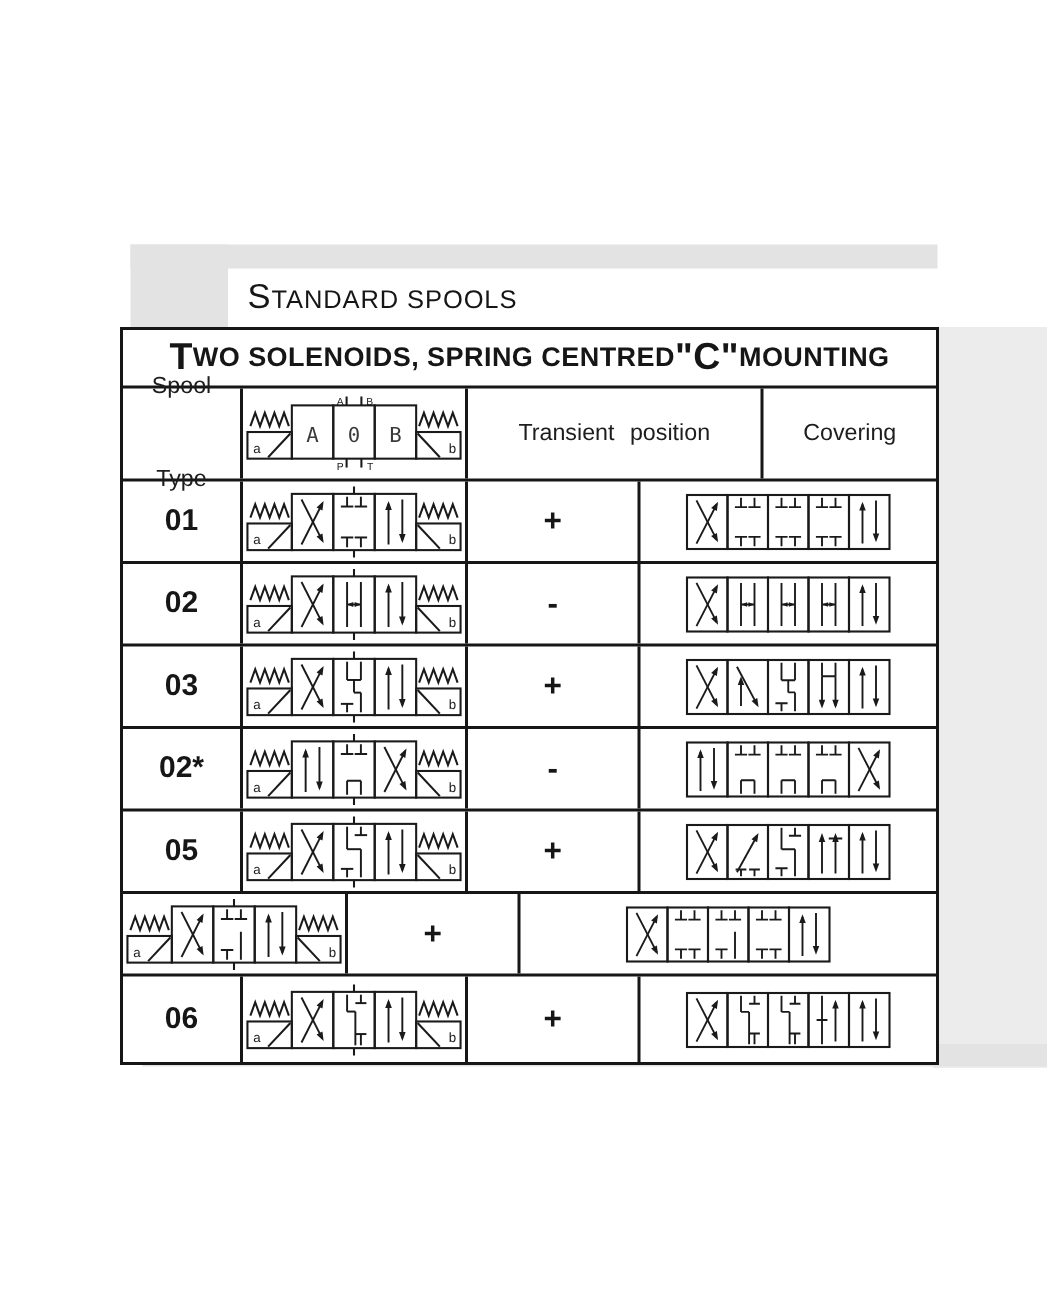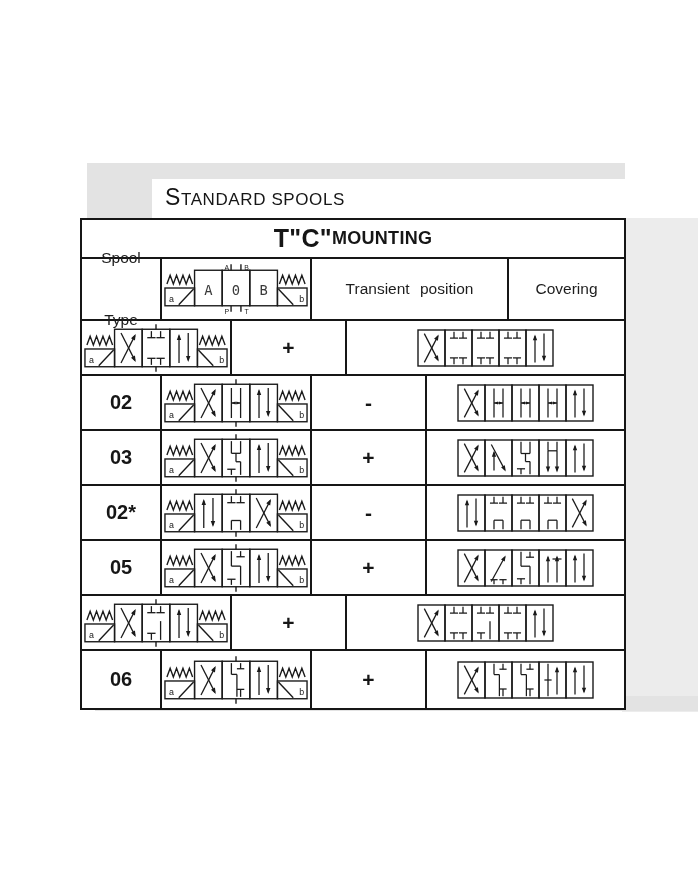--- a/index.html
+++ b/index.html
@@ -61,6 +61,7 @@
 
   <div class="banner">
       <span class="big">T</span>
+      <span>WO SOLENOIDS, SPRING CENTRED </span>
       <span class="big">"C"</span>
       <span> MOUNTING</span>
     </div>

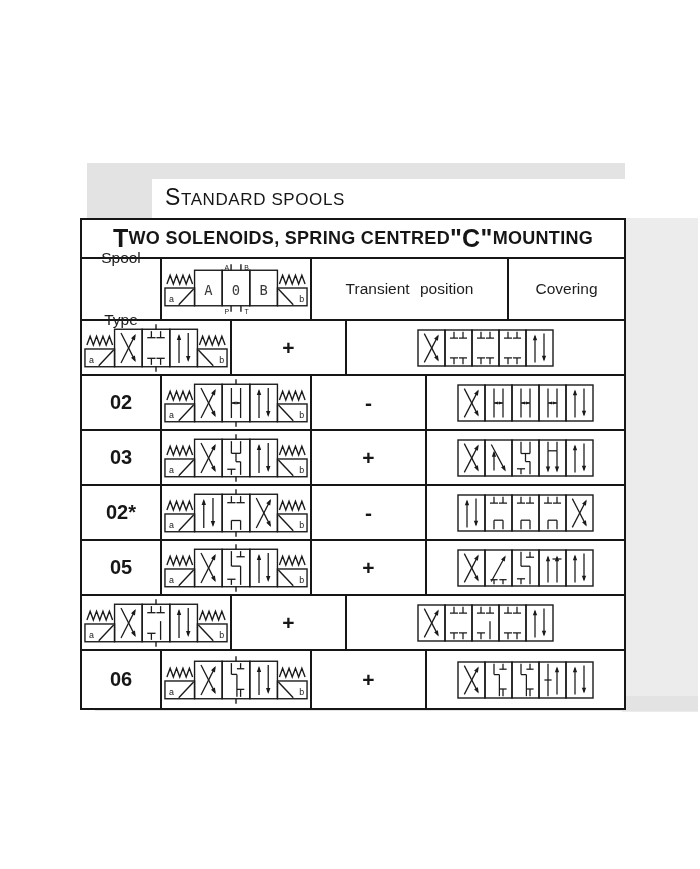--- a/index.html
+++ b/index.html
@@ -107,6 +107,9 @@
 
   <div id="rows-host">
       <div class="trow drow">
+        <div class="tcell c-spool">
+          <div class="spool-type">01</div>
+        </div>
         <div class="tcell c-sym">
           <svg width="150" height="48" viewBox="0 0 150 48">
             <line x1="75" y1="0" x2="75" y2="5" stroke="#1a1a1a" stroke-width="1.4"></line>

